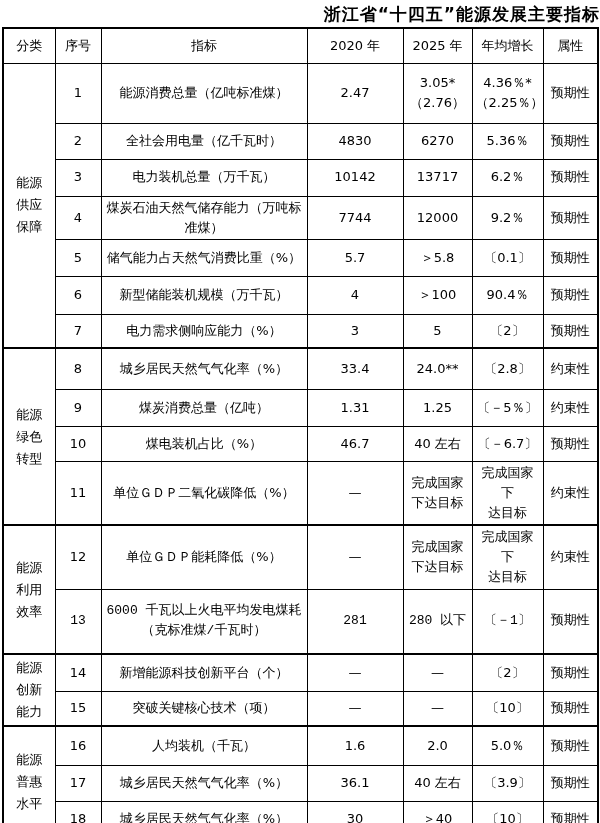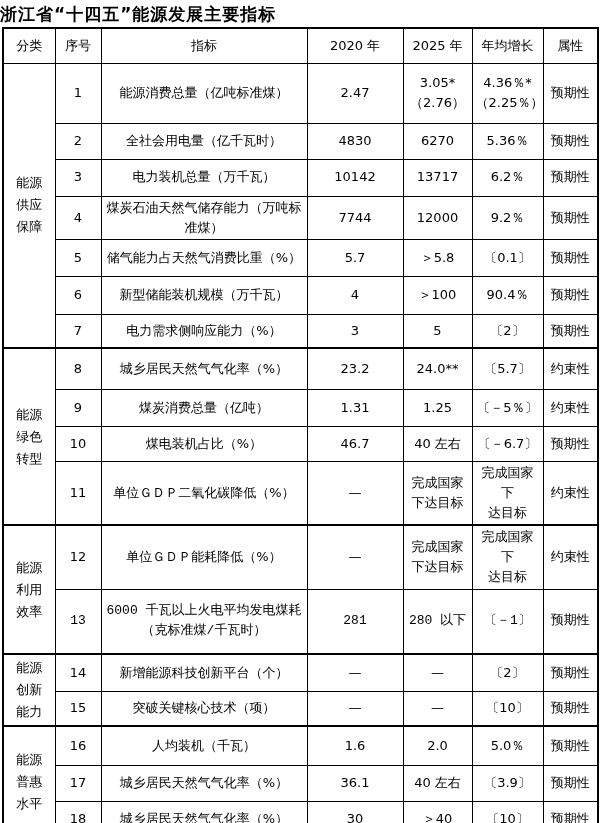--- a/index.html
+++ b/index.html
@@ -12,7 +12,7 @@
     overflow: hidden;
   }
   .title {
-    text-align: left;
+    text-align: right;
     font-size: 17px;
     font-weight: bold;
     letter-spacing: 1px;

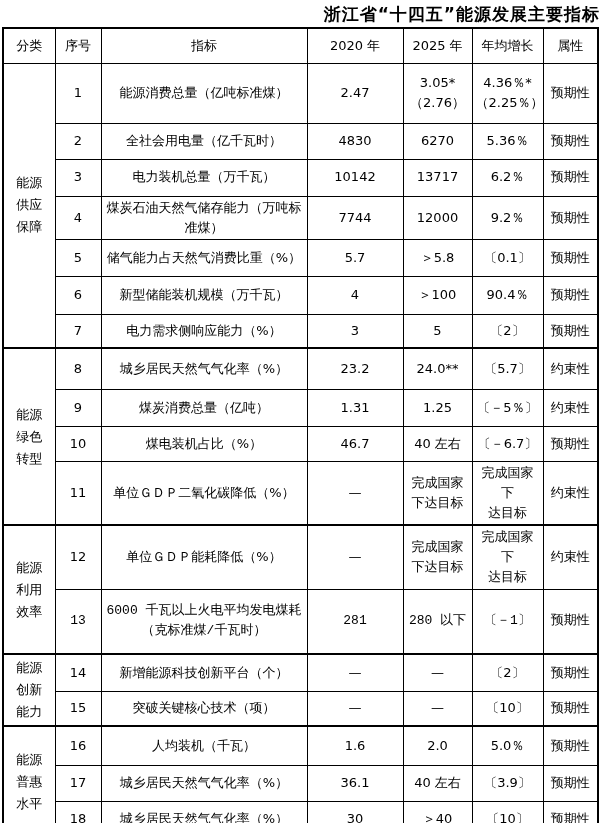--- a/index.html
+++ b/index.html
@@ -131,7 +131,7 @@
         <td rowspan="4" class="cat-cell">能源绿色转型</td>
         <td>8</td>
         <td>城乡居民天然气气化率（%）</td>
-        <td>23.2</td>
+        <td>33.4</td>
         <td>24.0**</td>
         <td>〔5.7〕</td>
         <td>约束性</td>

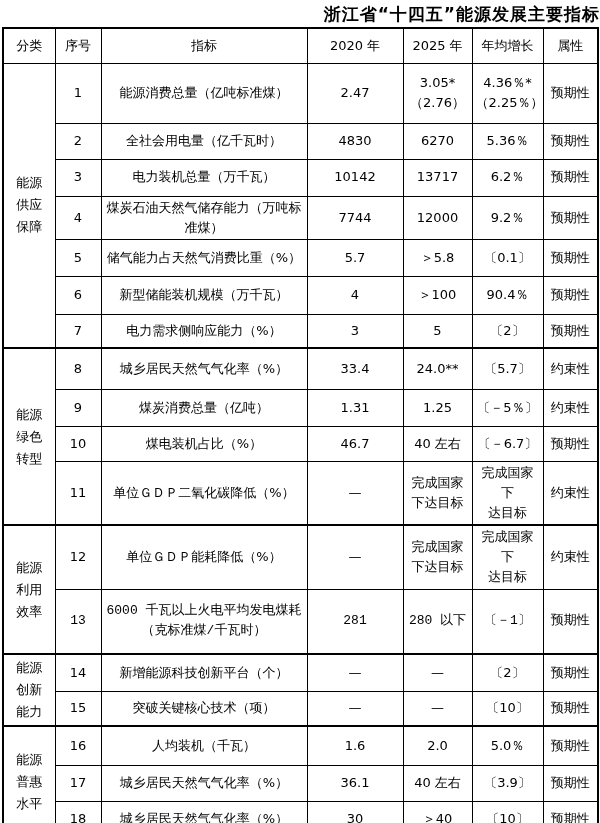--- a/index.html
+++ b/index.html
@@ -133,7 +133,7 @@
         <td>城乡居民天然气气化率（%）</td>
         <td>33.4</td>
         <td>24.0**</td>
-        <td>〔5.7〕</td>
+        <td>〔2.8〕</td>
         <td>约束性</td>
       </tr>
       <tr style="height: 37px;">

